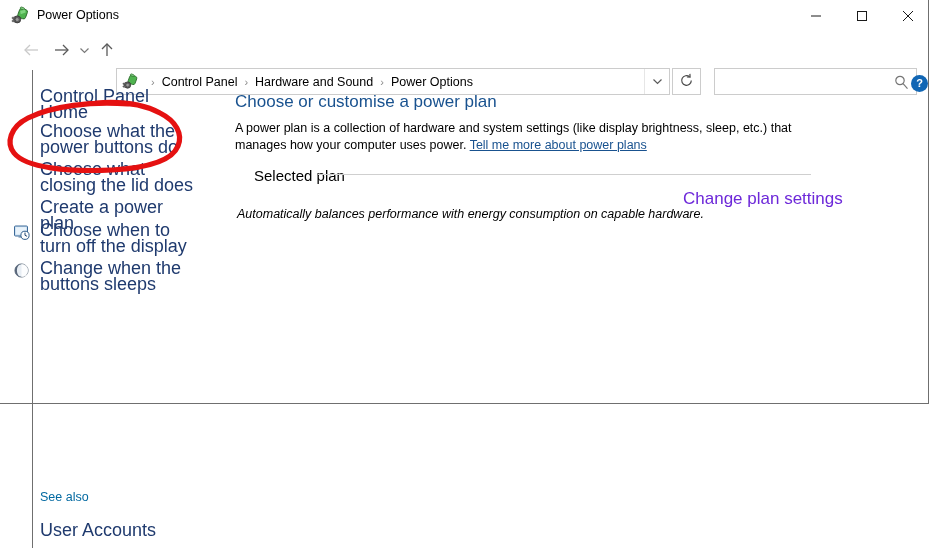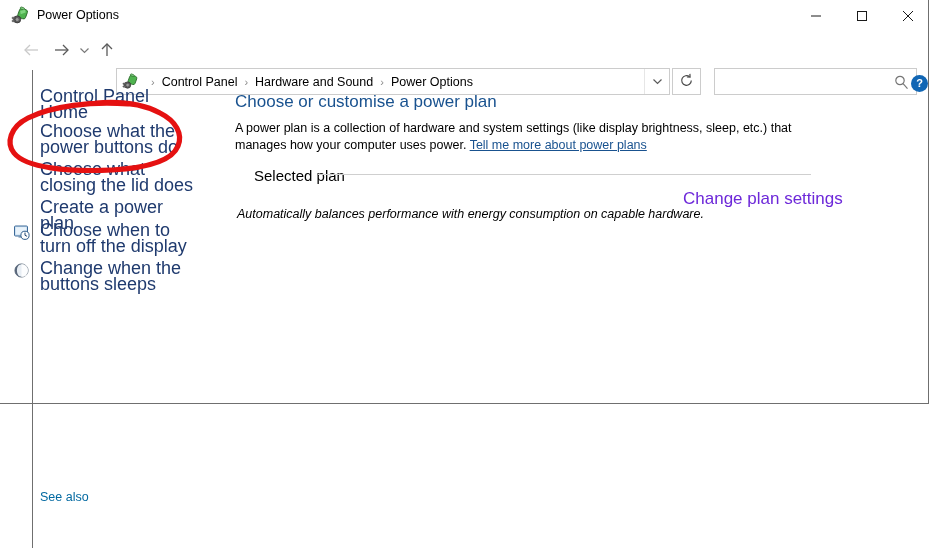--- a/index.html
+++ b/index.html
@@ -439,6 +439,7 @@
     <div id="seealso-label">See also</div>
 
 
+    <div class="nav-link" id="lnk-useracct">User Accounts</div>
   </div>
 
   <div id="main">

